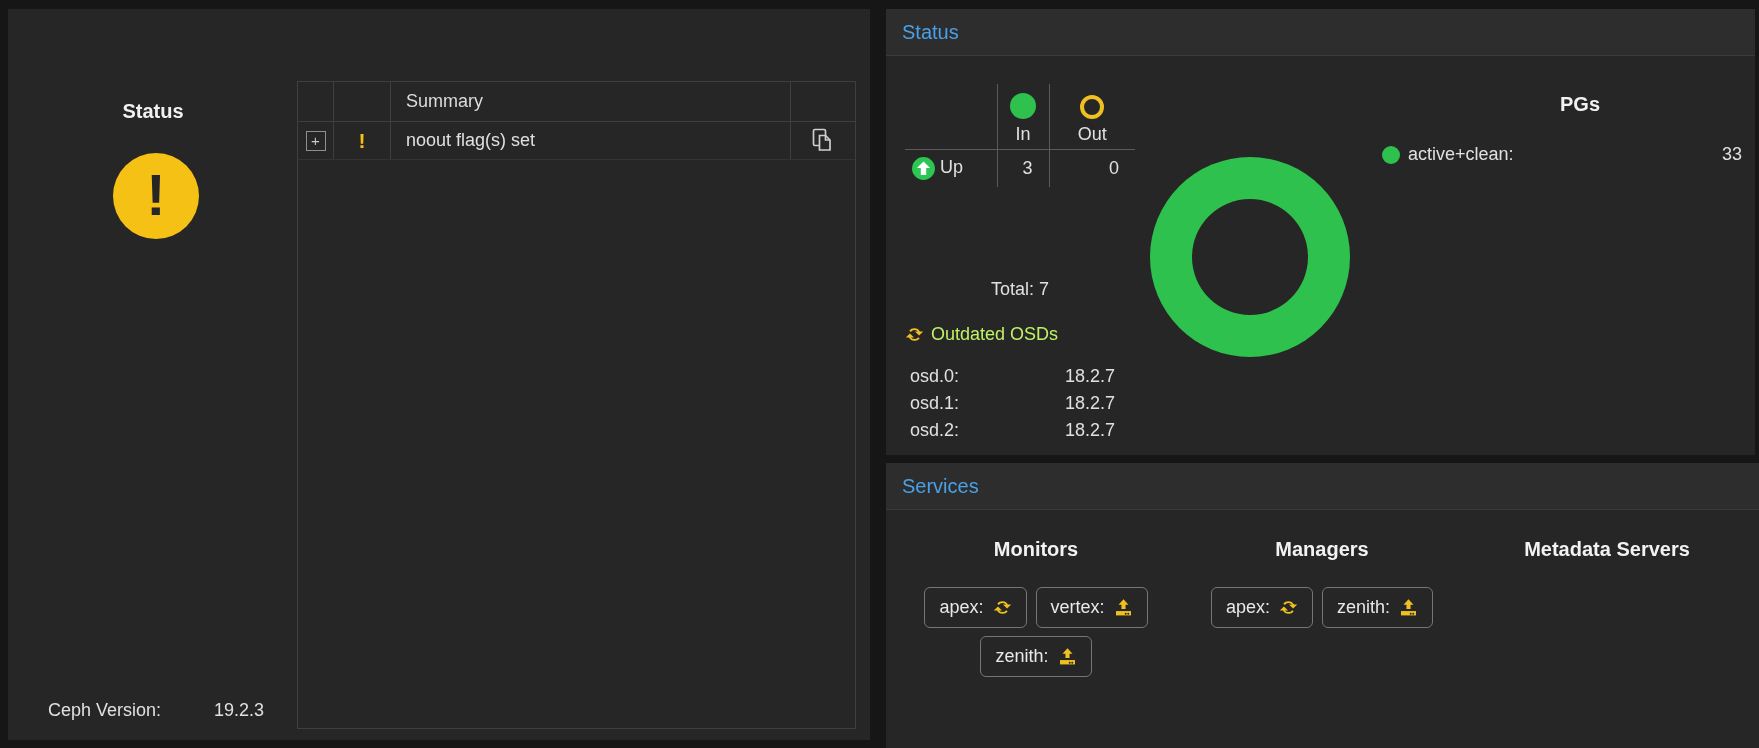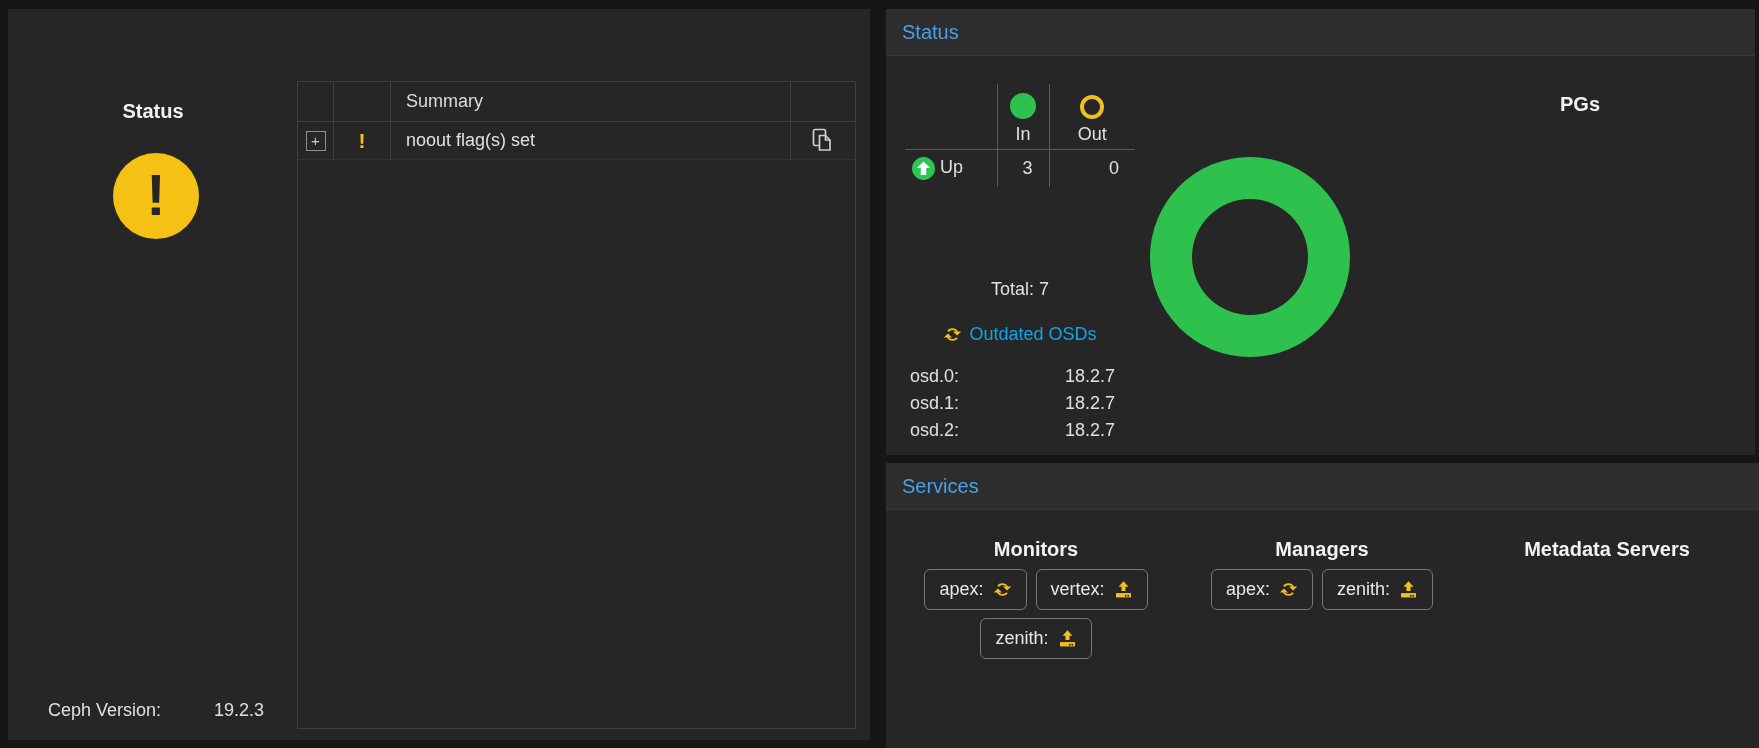--- a/index.html
+++ b/index.html
@@ -221,6 +221,11 @@
 
   <div class="col-heading" id="pgs-heading">PGs</div>
 
+  <div id="pgs-legend">
+    <span class="legend-dot"></span>
+    <span>active+clean:</span>
+    <span class="lv">33</span>
+  </div>
 
   <div id="pgs-donut"></div>
 </div>

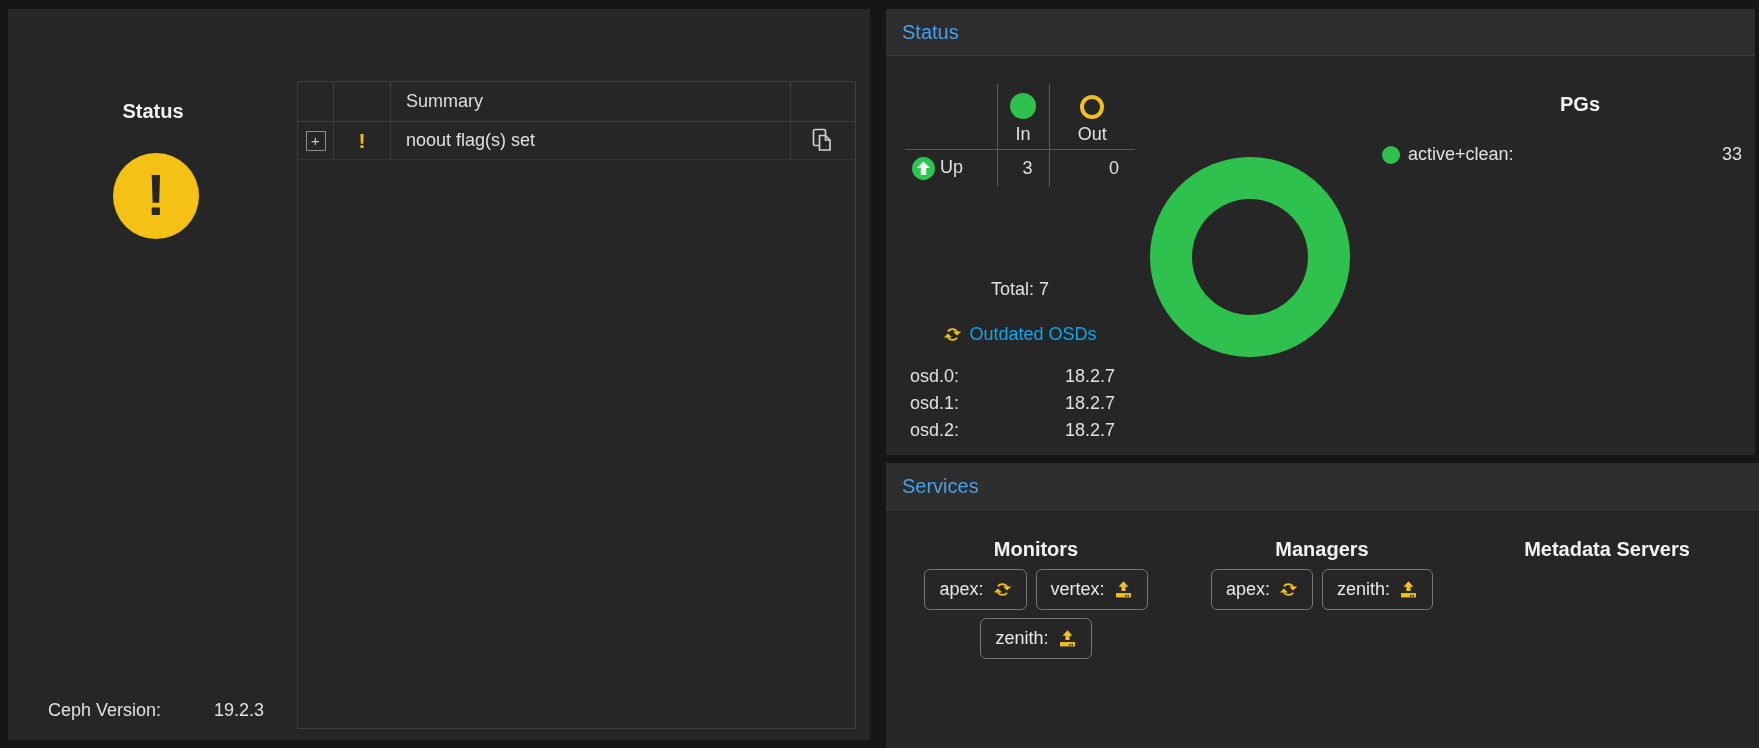--- a/index.html
+++ b/index.html
@@ -66,7 +66,7 @@
   #total-line { position:absolute; left:19px; top:270px; width:230px; text-align:center; font-size:18px; }
 
   #outdated { position:absolute; left:19px; top:315px; width:230px; }
-  #outdated-heading { display:flex; align-items:center; justify-content:center; gap:7px; font-size:18px; color:#0ea5e9; }
+  #outdated-heading { display:flex; align-items:center; gap:7px; font-size:18px; color:#bef264; }
   .refresh-icon { width:19px; height:19px; color:#f0c020; }
   .osd-rows { margin-top:18px; }
   .osd-row { display:flex; justify-content:space-between; padding:0 20px 0 5px; height:27px; line-height:27px; font-size:18px; }

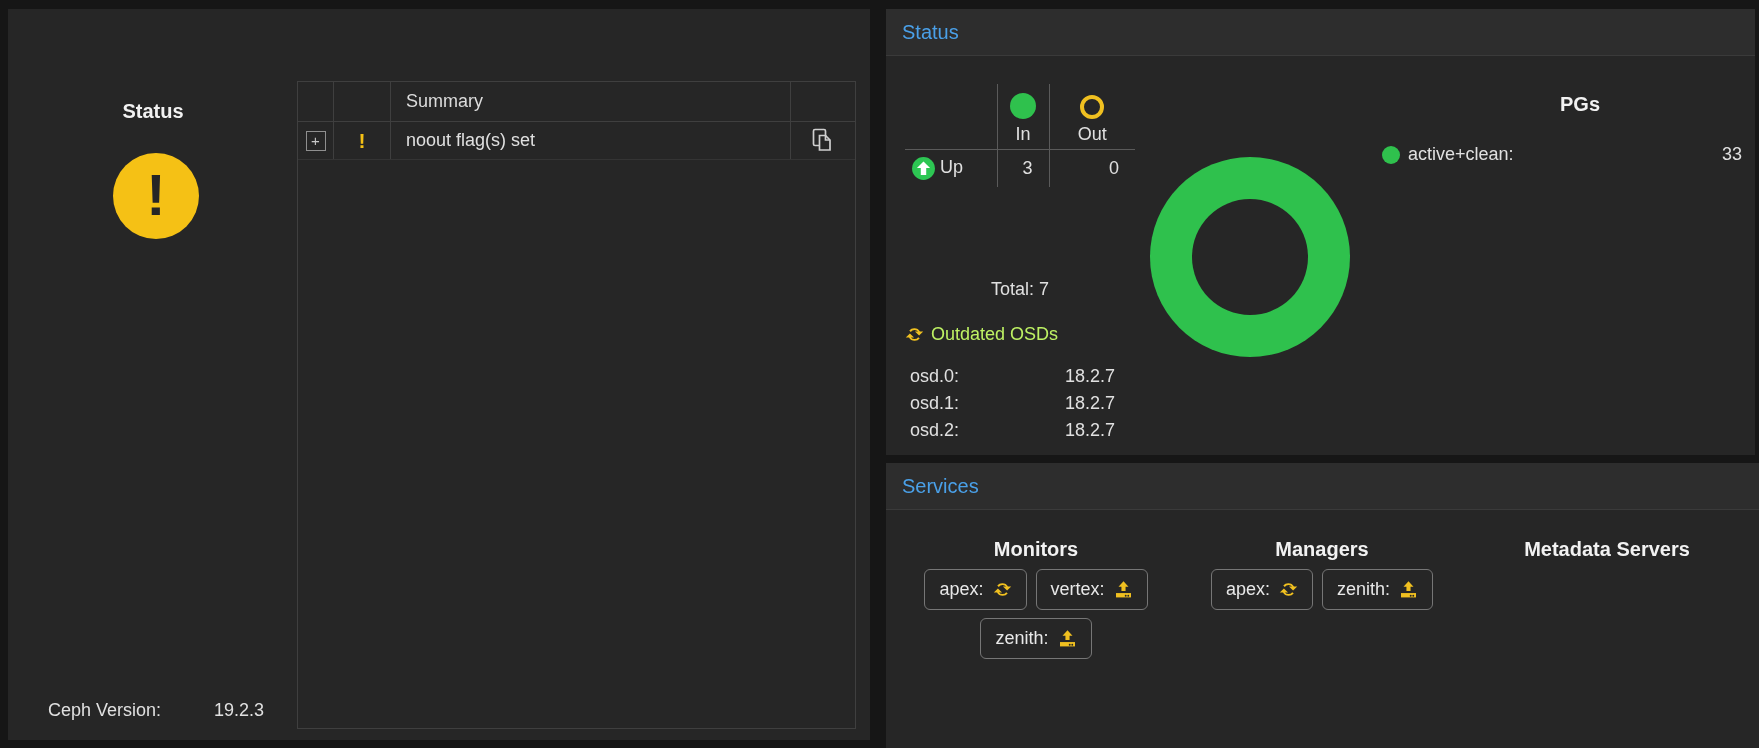--- a/index.html
+++ b/index.html
@@ -90,7 +90,7 @@
   #svc-col-managers { left:301px; }
   #svc-col-mds      { left:586px; }
   .svc-heading { margin-top:28px; font-weight:bold; font-size:20px; color:#f2f2f2; }
-  .badge-row { margin-top:8px; display:flex; justify-content:center; gap:9px; }
+  .badge-row { margin-top:26px; display:flex; justify-content:center; gap:9px; }
   .badge-row.second { margin-top:8px; }
   .badge {
     display:inline-flex; align-items:center; gap:9px;

